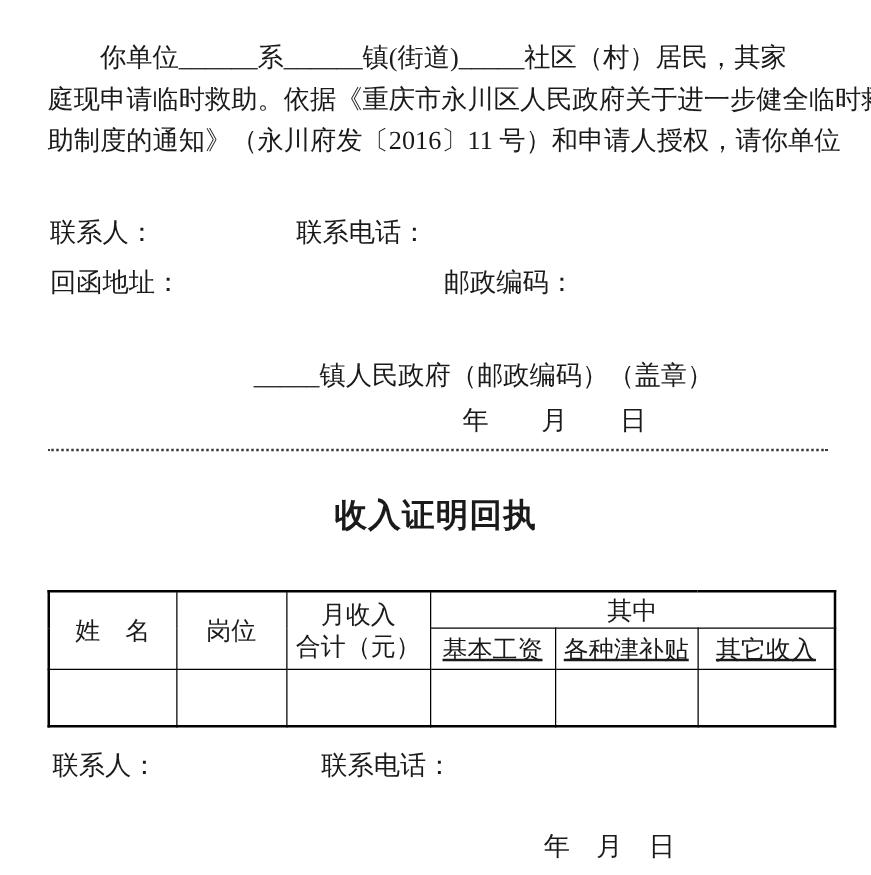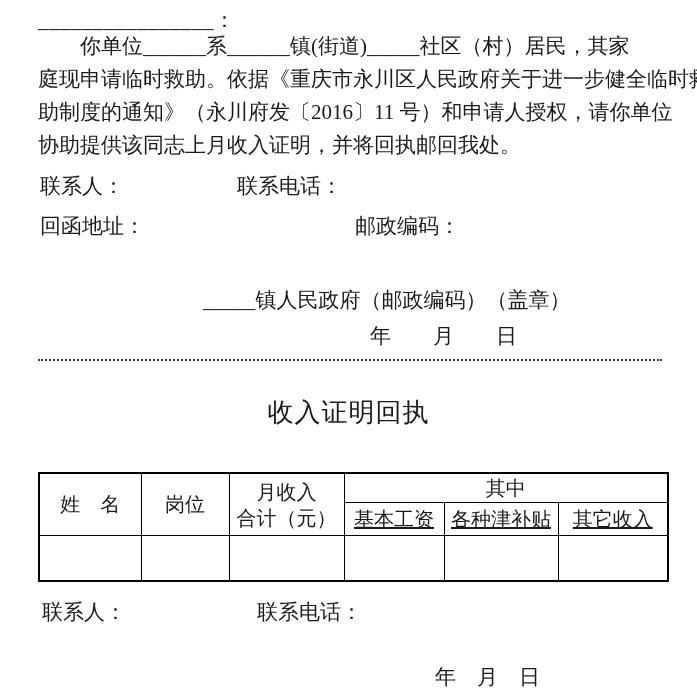--- a/index.html
+++ b/index.html
@@ -87,7 +87,6 @@
 
 <div id="canvas">
 
-  <div class="abs addressee">________________：</div>
 
   <div class="abs body-lines">
     <div class="body-line indent">你单位______系______镇(街道)_____社区（村）居民，其家</div>

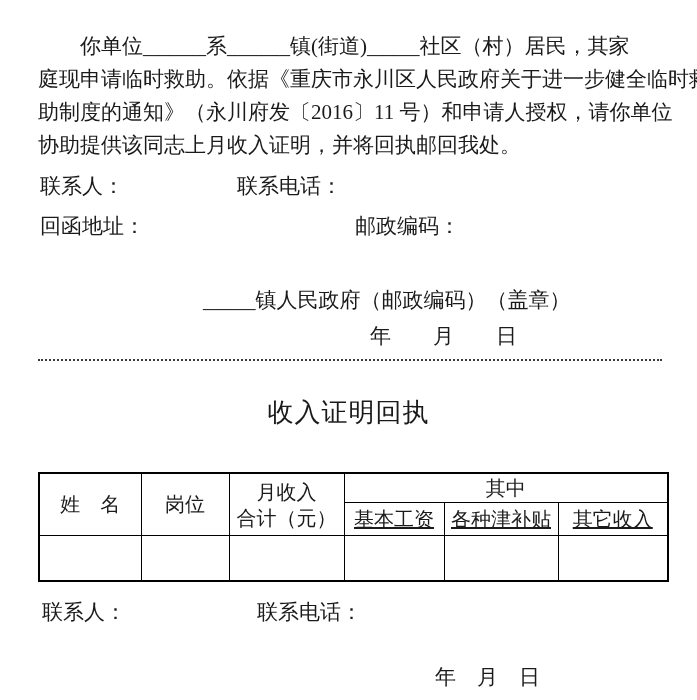--- a/index.html
+++ b/index.html
@@ -92,7 +92,6 @@
     <div class="body-line indent">你单位______系______镇(街道)_____社区（村）居民，其家</div>
     <div class="body-line">庭现申请临时救助。依据《重庆市永川区人民政府关于进一步健全临时救</div>
     <div class="body-line">助制度的通知》（永川府发〔2016〕11 号）和申请人授权，请你单位</div>
-    <div class="body-line">协助提供该同志上月收入证明，并将回执邮回我处。</div>
   </div>
 
   <div class="abs row-contact1">

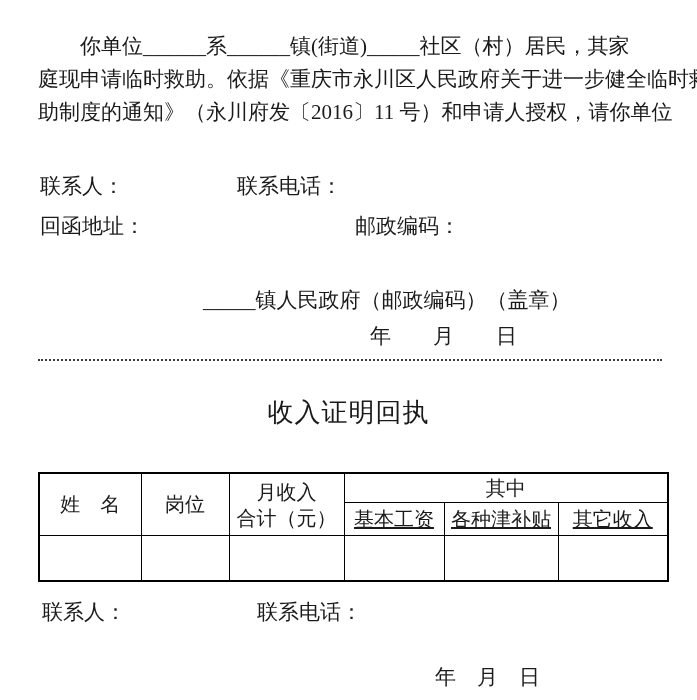--- a/index.html
+++ b/index.html
@@ -51,7 +51,7 @@
   .receipt-title {
     left: 0; top: 395px; width: 697px;
     text-align: center;
-    font-size: 26px; font-weight: normal;
+    font-size: 26px; font-weight: bold;
     letter-spacing: 1px;
   }
 

